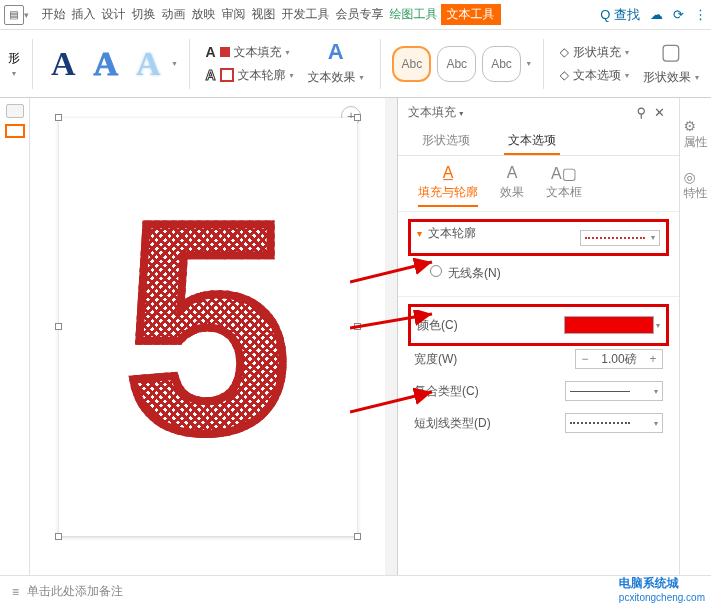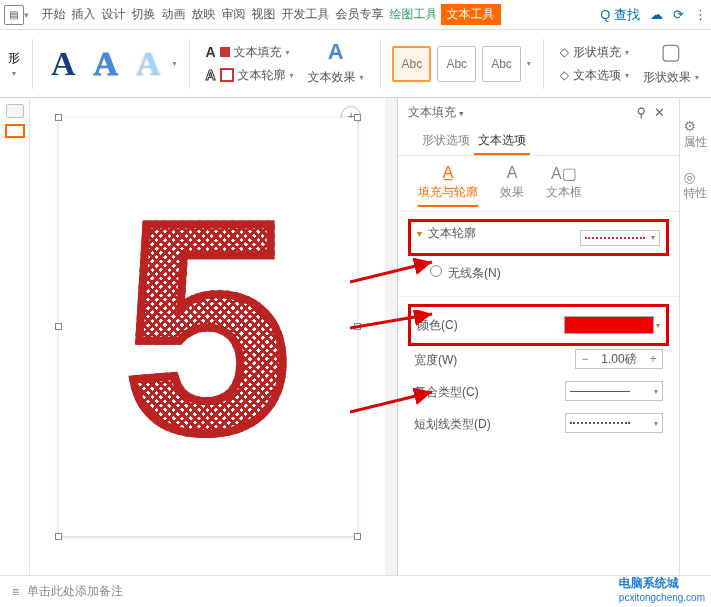--- a/index.html
+++ b/index.html
@@ -25,7 +25,7 @@
 .ribbon .small-a{font-size:14px;font-weight:bold}
 .ribbon .sm-red{width:10px;height:10px;background:#c33}
 .ribbon .sm-outline{width:14px;height:14px;border:2px solid #c33}
-.abc-box{width:44px;height:36px;border:1px solid #c0c0c0;border-radius:2px;display:flex;align-items:center;justify-content:center;color:#777;font-size:12px}
+.abc-box{width:44px;height:36px;border:1px solid #c0c0c0;border-radius:12px;display:flex;align-items:center;justify-content:center;color:#777;font-size:12px}
 .abc-box.sel{border:2px solid #ff9a3c;background:#fff4e8}
 .ribbon .rcol{display:flex;flex-direction:column;gap:2px}
 .main{display:flex;height:calc(100% - 98px - 32px)}

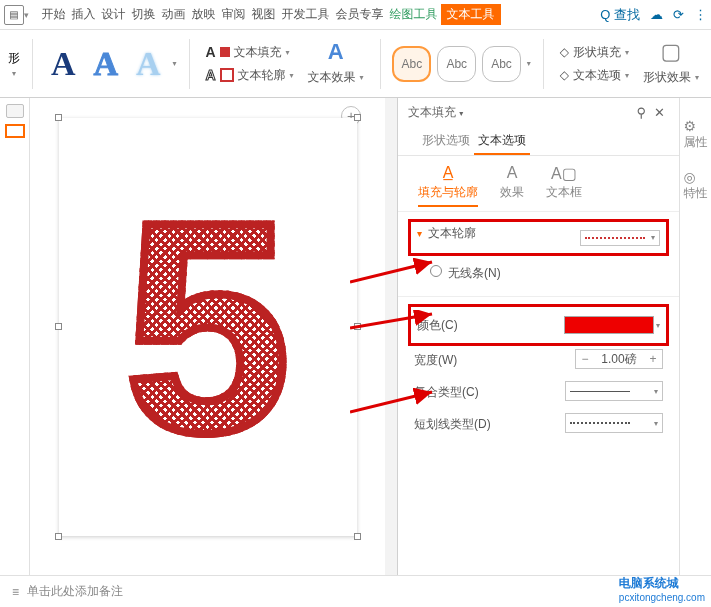--- a/index.html
+++ b/index.html
@@ -42,7 +42,7 @@
 .right-rail{width:32px;border-left:1px solid #e0e0e0;display:flex;flex-direction:column;align-items:center;padding-top:20px;gap:18px;color:#888;font-size:10px}
 .panel-head{height:28px;display:flex;align-items:center;padding:0 10px;justify-content:space-between;color:#666}
 .panel-head .close,.panel-head .pin{font-size:13px;cursor:pointer;padding:0 4px}
-.tabs{display:flex;padding:0 20px;border-bottom:1px solid #e5e5e5;height:30px}
+.tabs{display:flex;padding:0 20px;gap:30px;border-bottom:1px solid #e5e5e5;height:30px}
 .tabs .tab{padding:6px 4px;color:#888;cursor:pointer}
 .tabs .tab.active{color:#333;border-bottom:2px solid #ff6a00}
 .subtabs{display:flex;padding:8px 20px 4px;gap:22px}

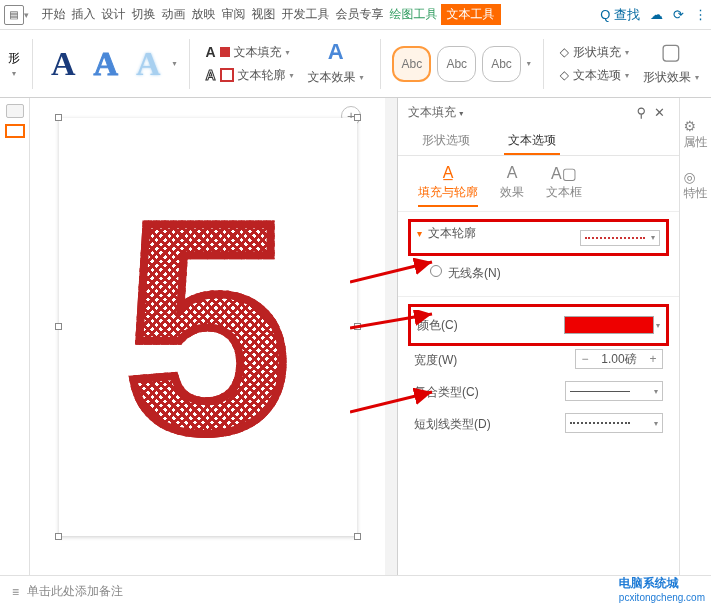--- a/index.html
+++ b/index.html
@@ -55,7 +55,7 @@
 .radio-row{display:flex;align-items:flex-start;gap:6px;padding:4px 16px;color:#555}
 .radio{width:12px;height:12px;border:1px solid #888;border-radius:50%;display:flex;align-items:center;justify-content:center}
 .radio.checked::after{content:"";width:6px;height:6px;background:#555;border-radius:50%}
-.prop-row{display:flex;align-items:flex-end;justify-content:space-between;padding:6px 0;color:#555}
+.prop-row{display:flex;align-items:center;justify-content:space-between;padding:6px 0;color:#555}
 .prop-row .lbl{color:#555}
 .swatch{width:90px;height:18px;background:#e00;border:1px solid #aaa}
 .dash-preview{width:80px;height:16px;border:1px solid #c5c5c5;display:flex;align-items:center;justify-content:center}

